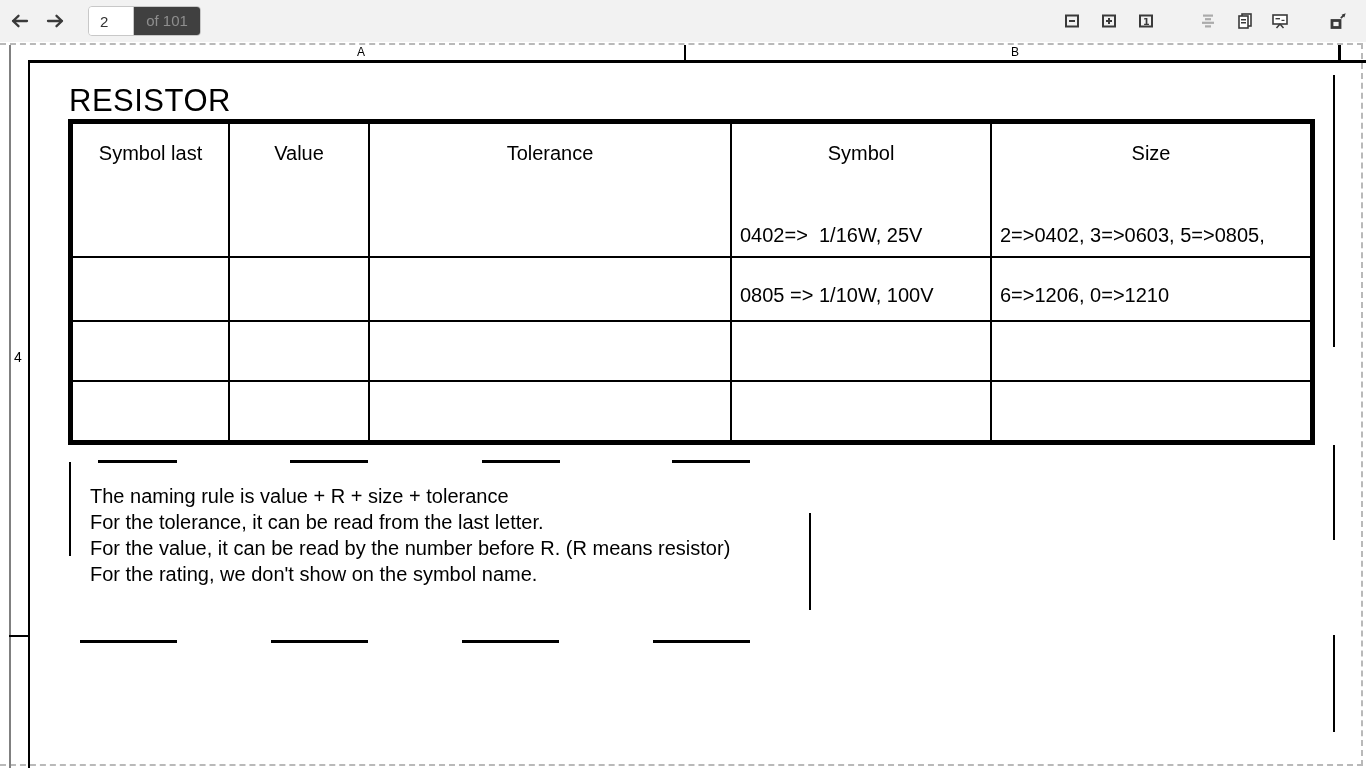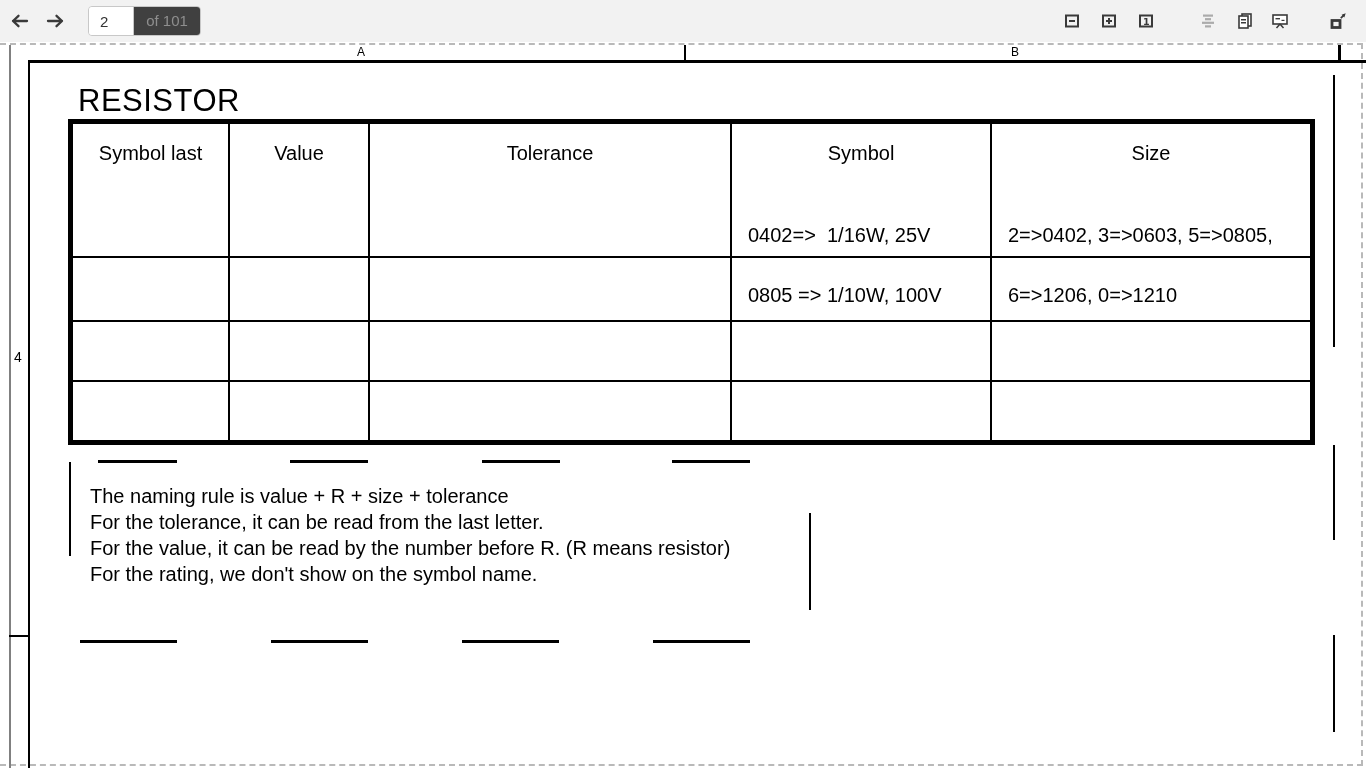--- a/index.html
+++ b/index.html
@@ -36,7 +36,7 @@
   .zone-b { left:1011px; top:45px; }
   .zone-4 { left:14px; top:349px; font-size:14px; }
 
-  .sheet-title { position:absolute; left:78px; top:83px; font-size:31px; letter-spacing:0.5px; }
+  .sheet-title { position:absolute; left:69px; top:83px; font-size:31px; letter-spacing:0.5px; }
 
   
   .res-table { position:absolute; left:68px; top:119px; width:1247px; height:326px;

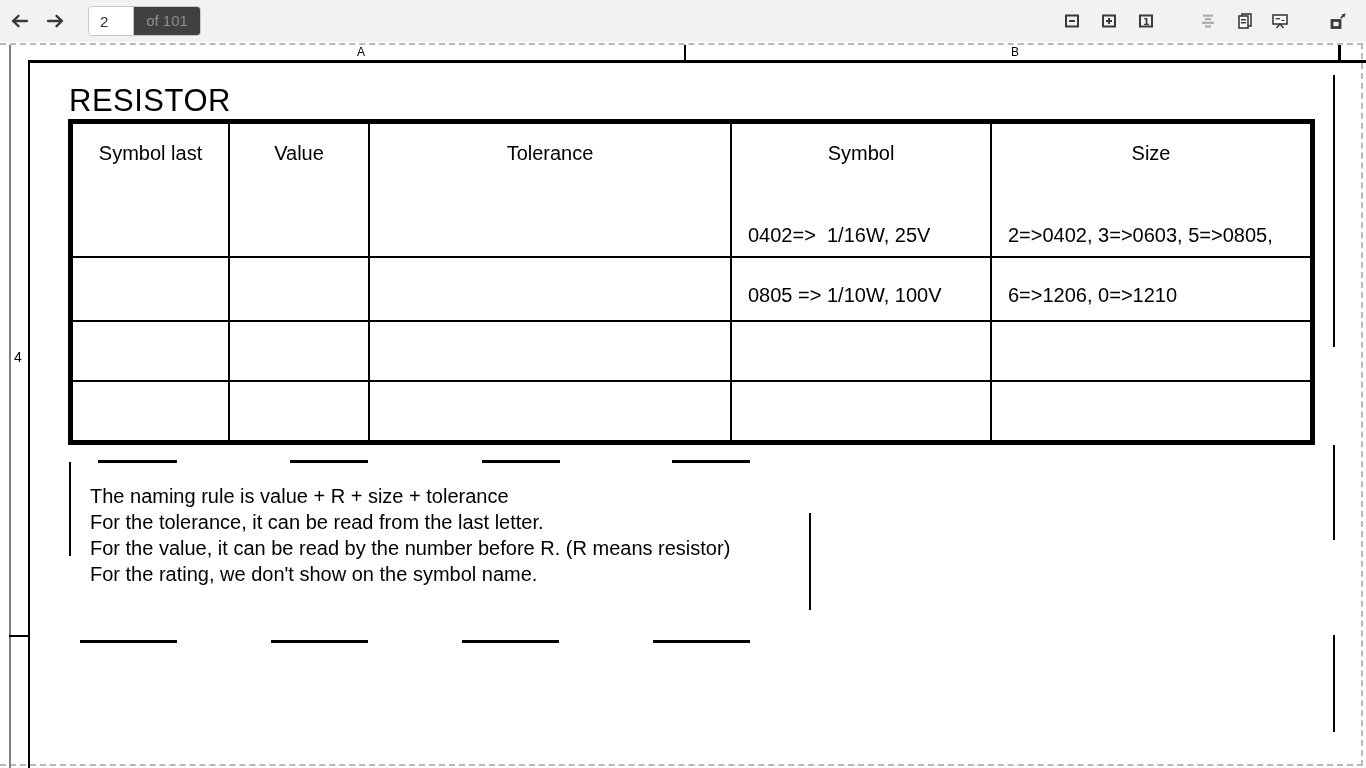--- a/index.html
+++ b/index.html
@@ -48,7 +48,7 @@
   .td:nth-child(n+16) { border-bottom:none; }
   .th-label { text-align:center; padding-top:17px; font-size:20px; line-height:24px; }
   .sub-center { text-align:center; margin-top:40px; font-size:20px; white-space:pre; }
-  .sub-left  { margin-top:20px; padding-left:16px; font-size:20px; line-height:20px; white-space:pre; }
+  .sub-left  { margin-top:20px; padding-left:8px; font-size:20px; line-height:20px; white-space:pre; }
 
   
   .notes { position:absolute; left:90px; top:483px; font-size:20px; line-height:26px; }

